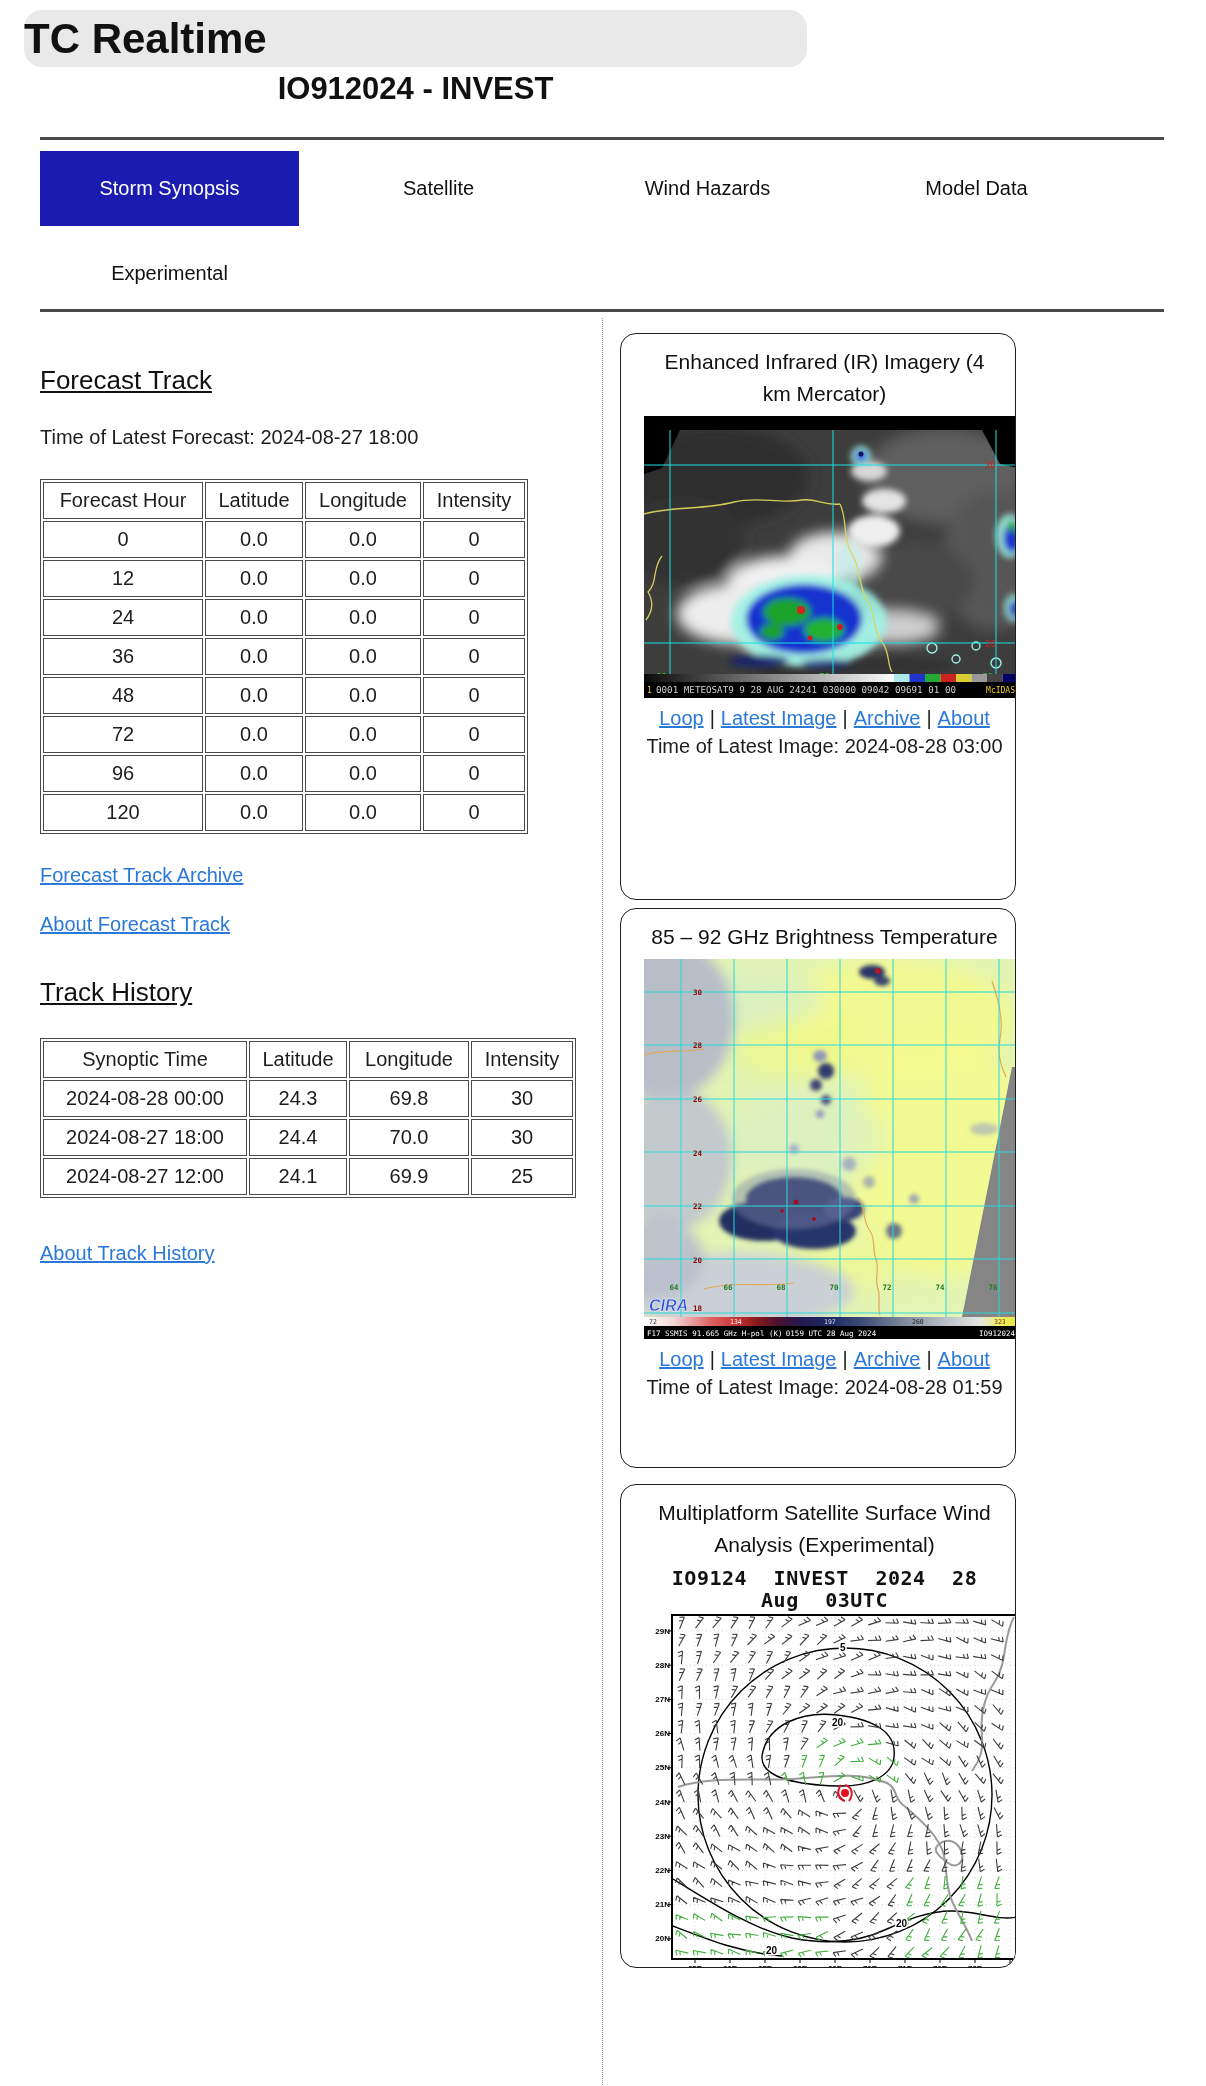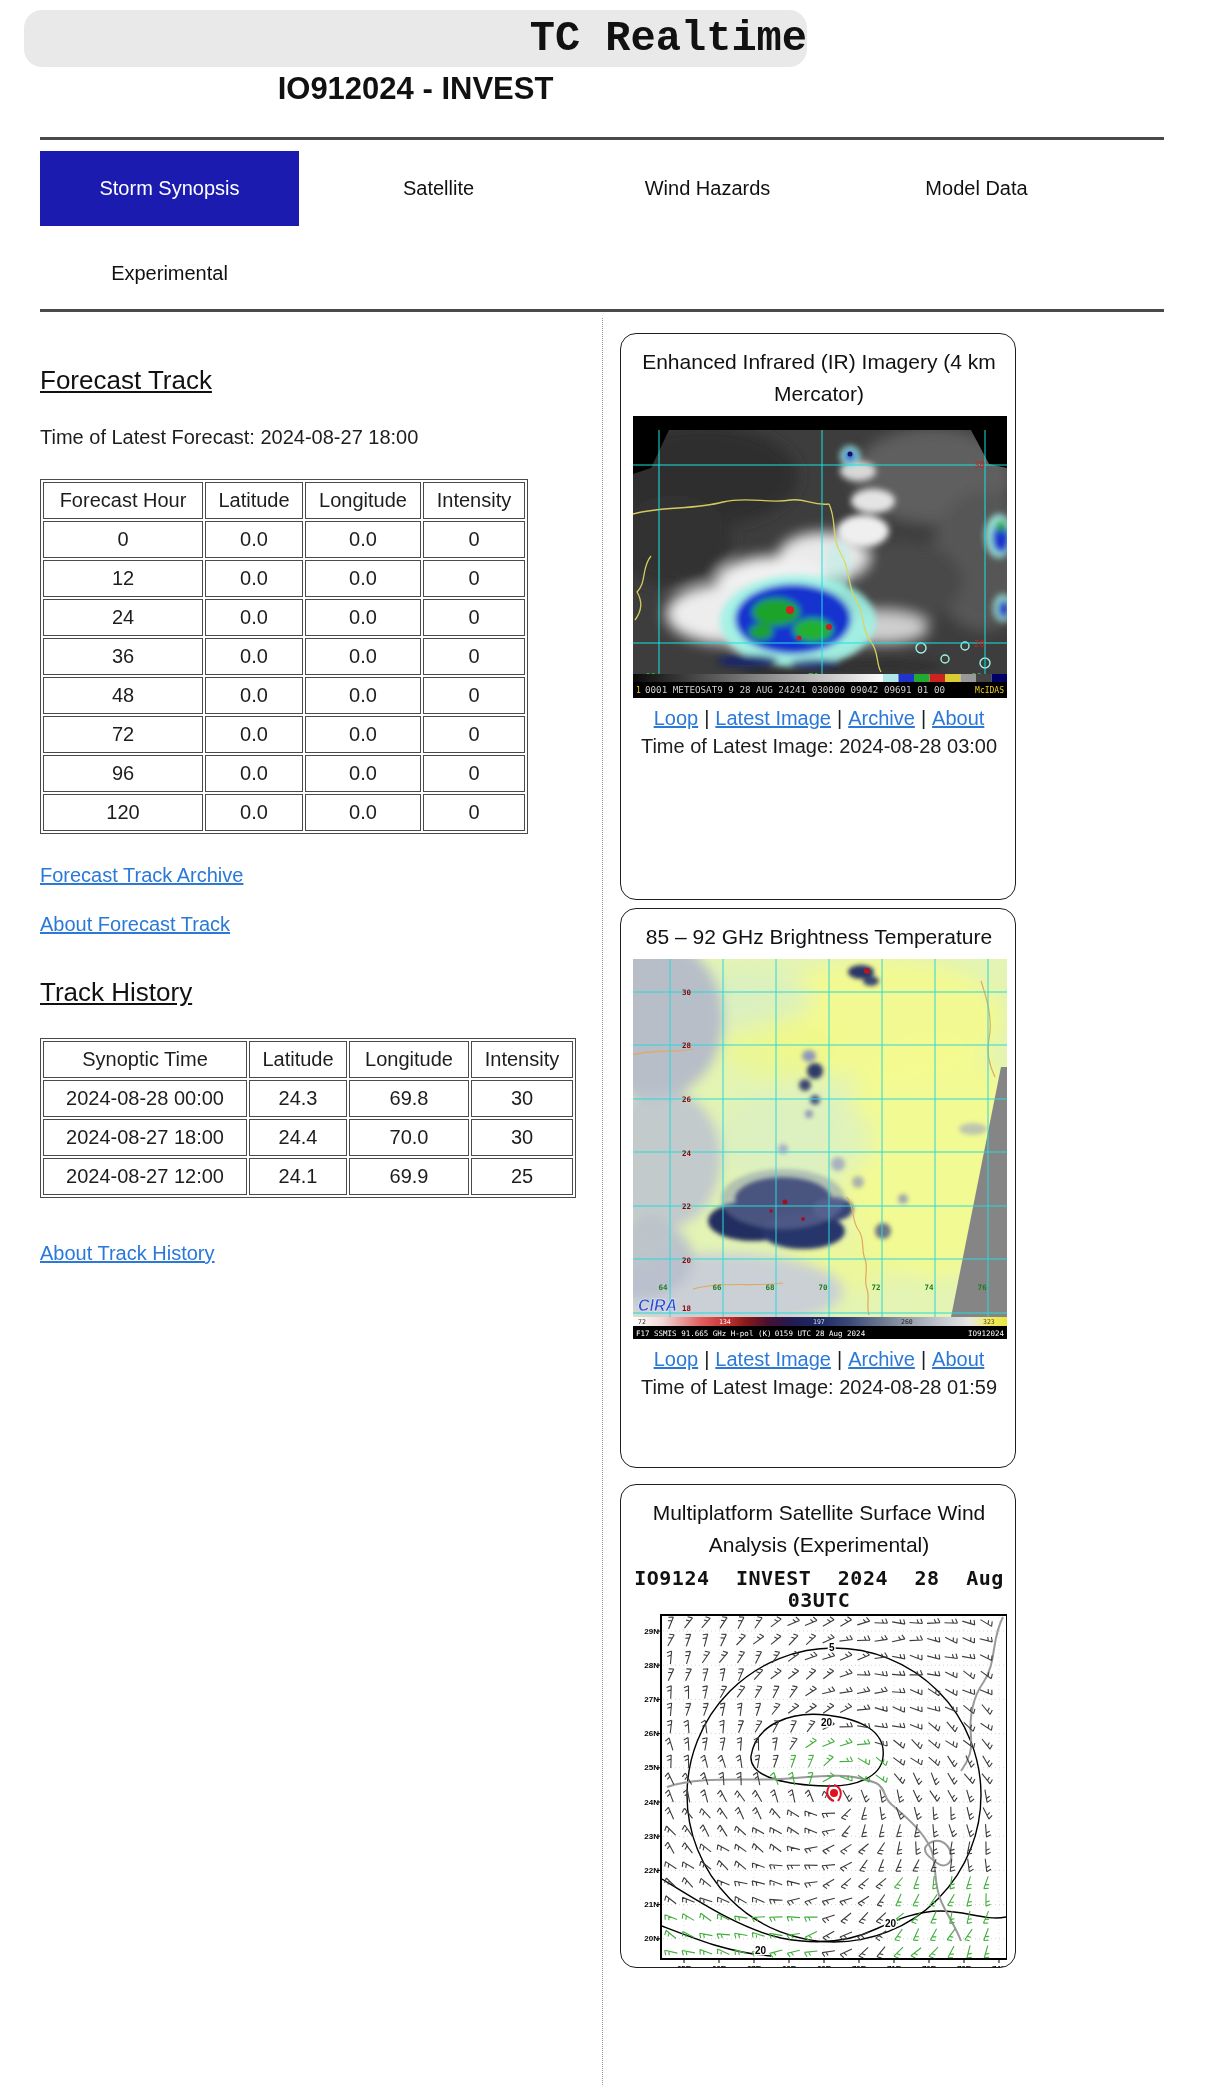--- a/index.html
+++ b/index.html
@@ -8,7 +8,7 @@
 
   
   .title-pill{position:absolute;left:24px;top:10px;width:783px;height:57px;background:#e9e9e9;
-    border-radius:18px;display:flex;align-items:center;justify-content:flex-end;font-family:Liberation Mono, monospace;}
+    border-radius:18px;display:flex;align-items:center;justify-content:flex-start;}
   .title-pill h1{margin:0;font-size:42px;font-weight:600;color:#111;}
   .storm-id{position:absolute;left:24px;top:71px;width:783px;text-align:center;
     font-size:31px;font-weight:600;color:#111;}

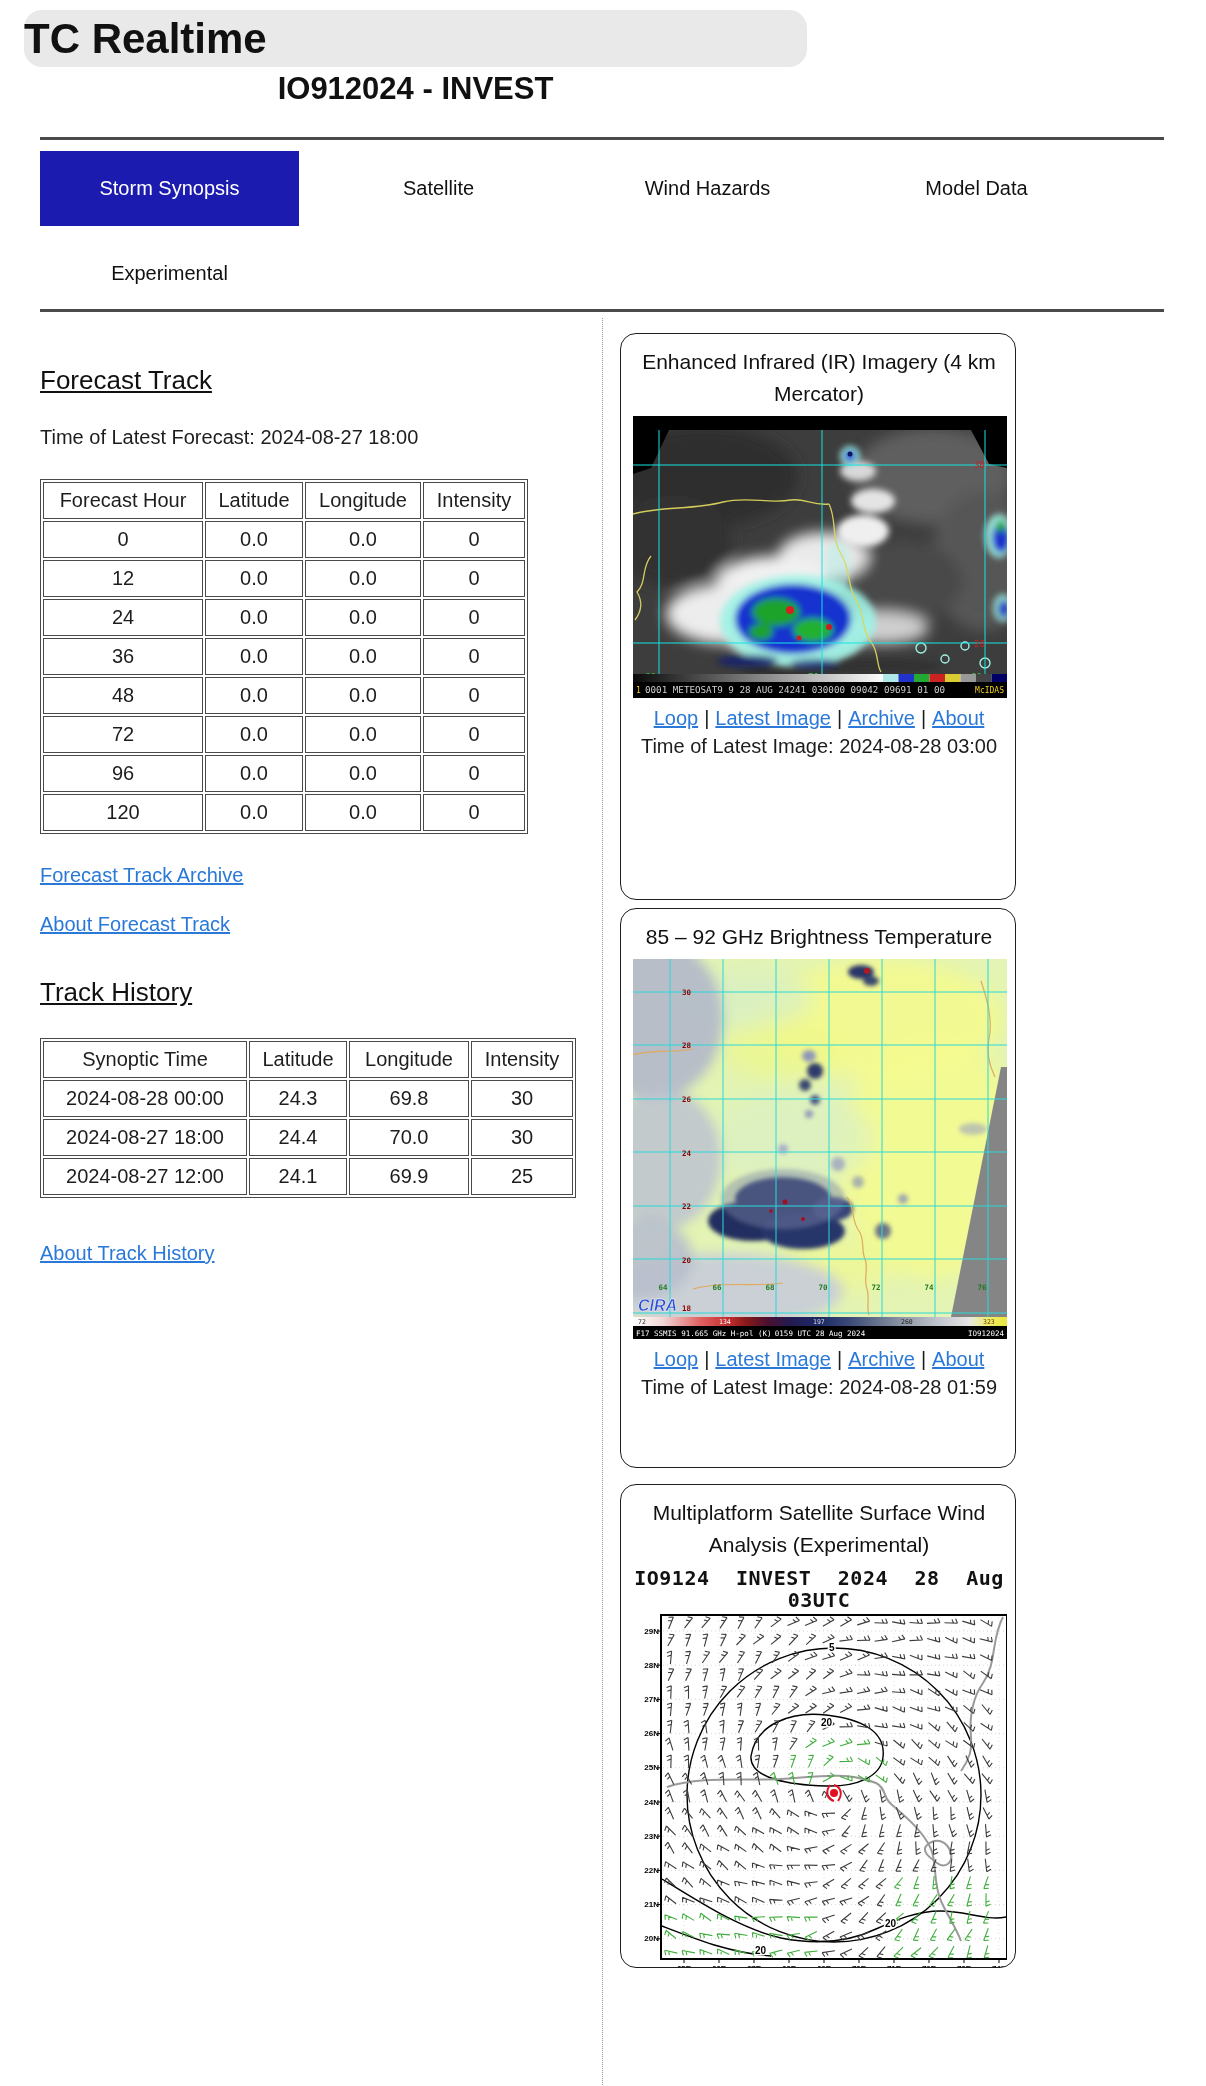--- a/index.html
+++ b/index.html
@@ -41,7 +41,7 @@
   .right-col{position:absolute;left:602px;top:318px;width:500px;
     border-left:1px dotted #979797;padding:15px 0 0 17px;min-height:1760px;box-sizing:content-box;}
   .card{width:396px;border:1px solid #1e1e1e;border-radius:16px;background:#fff;
-    box-sizing:border-box;padding:10px 10px 0 12px;overflow:hidden;}
+    box-sizing:border-box;padding:10px 10px 0 23px;overflow:hidden;}
   #card-ir{height:567px;margin-bottom:8px;}
   #card-mw{height:560px;margin-bottom:16px;}
   #card-wind{height:484px;}

